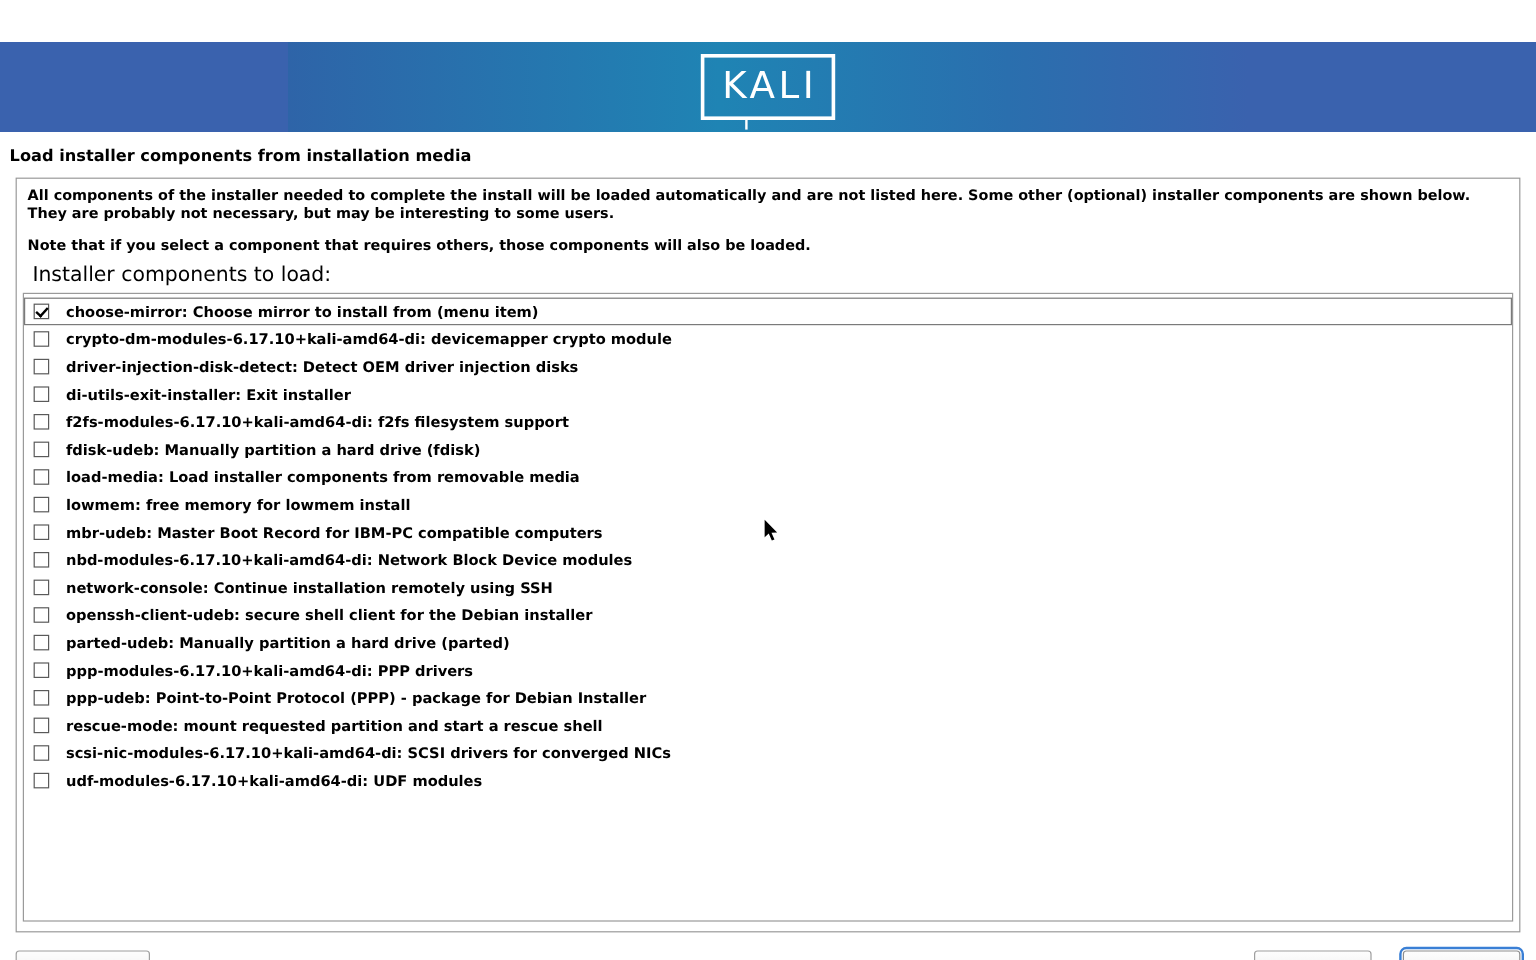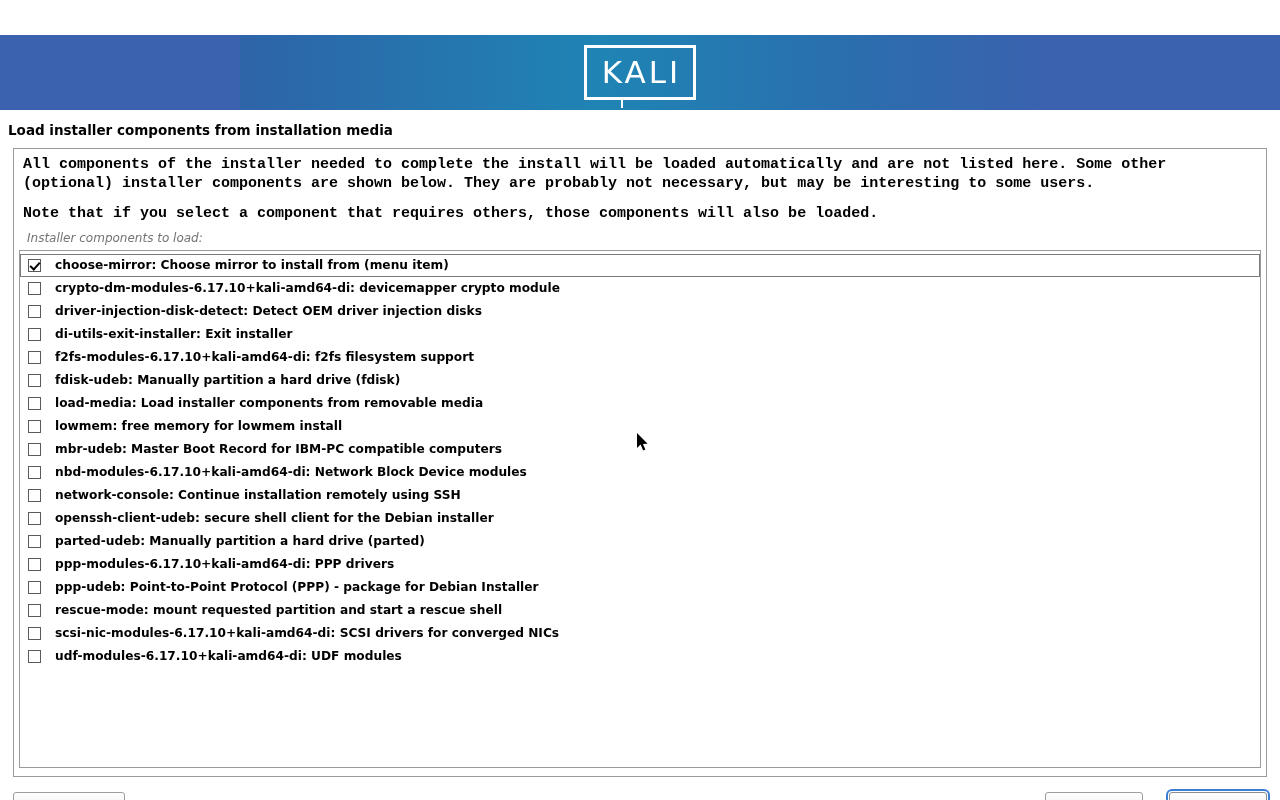--- a/index.html
+++ b/index.html
@@ -88,12 +88,11 @@
     min-height: 0;
   }
   .intro {
-    font-size: 15px;
+    font-size: 12px;
     font-weight: bold;
     color: #000000;
     line-height: 1.26;
     padding: 0 4px 0 4px;
-    font-family: Liberation Mono, monospace;
   }
   .intro p { margin: 0; }
   .intro .p2 { margin-top: 11px; }

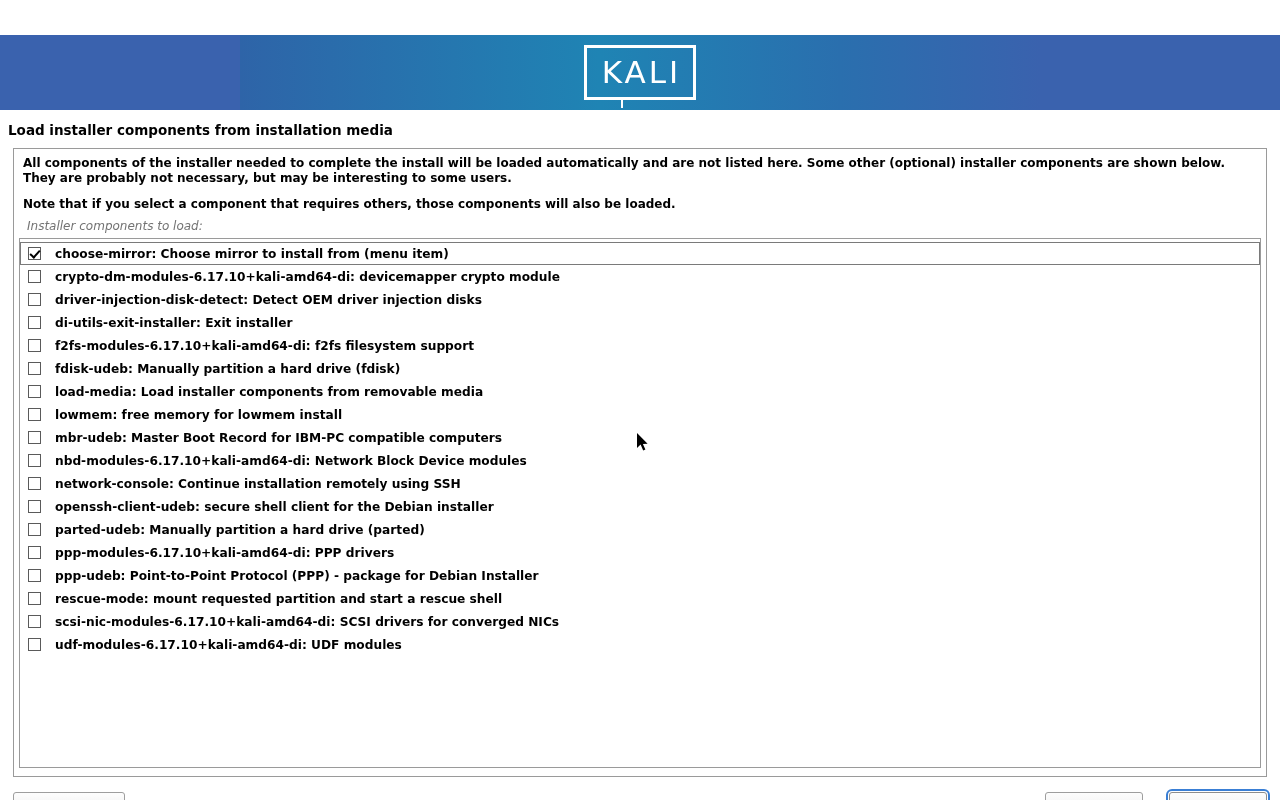--- a/index.html
+++ b/index.html
@@ -97,9 +97,8 @@
   .intro p { margin: 0; }
   .intro .p2 { margin-top: 11px; }
   .sublabel {
-    font-size: 12px;
-    font-style: italic;
-    color: #737373;
+    font-size: 17px;
+    color: #000000;
     padding: 7px 0 5px 8px;
   }
 

